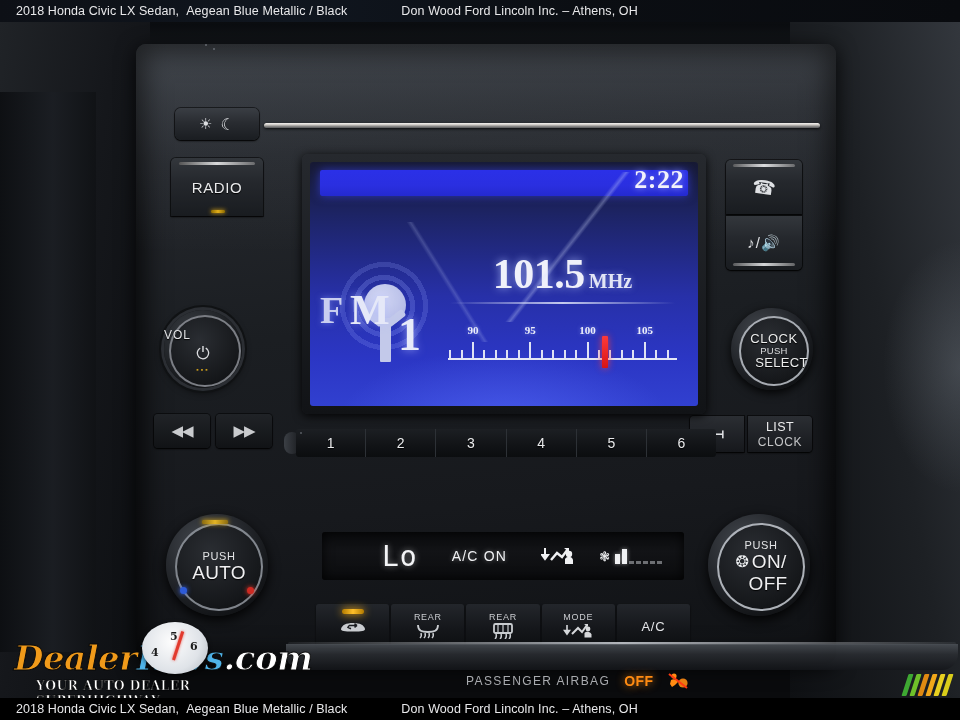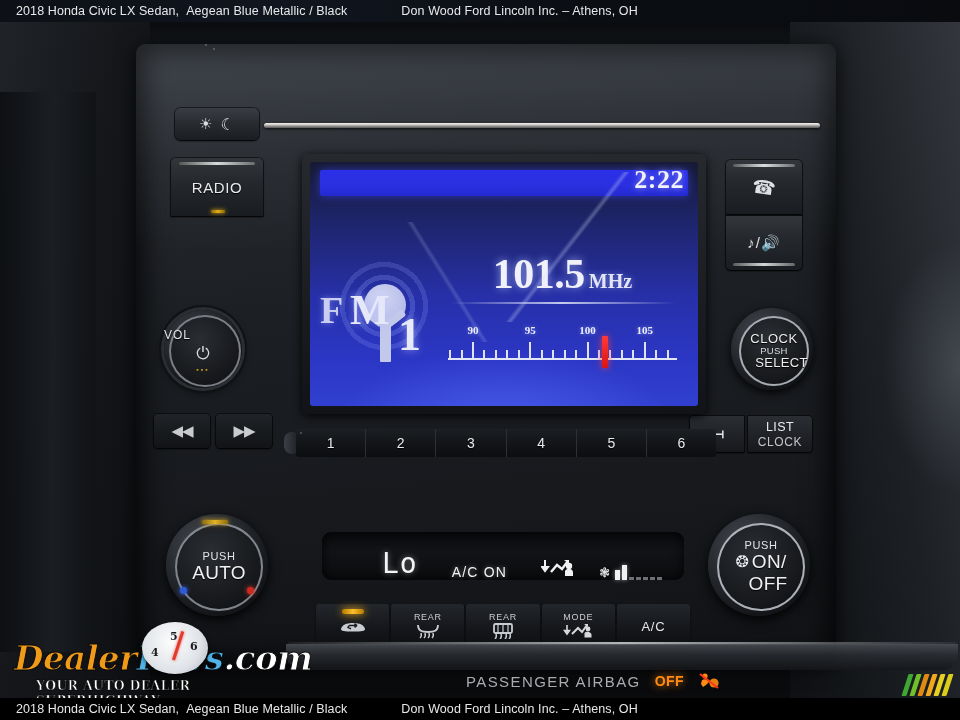--- a/index.html
+++ b/index.html
@@ -204,9 +204,9 @@
   .fan-row{display:flex;align-items:center;justify-content:center;gap:3px;}
 
   
-  #climate-lcd{position:absolute;left:186px;top:488px;width:362px;height:48px;border-radius:9px;
+  #climate-lcd{position:absolute;left:186px;top:488px;width:362px;height:48px;border-radius:3px;
     background:linear-gradient(180deg,#0a0b0d 0%,#121316 40%,#0b0c0e 100%);
-    display:flex;align-items:flex-end;box-shadow:inset 0 0 12px rgba(0,0,0,.9);}
+    display:flex;align-items:center;box-shadow:inset 0 0 12px rgba(0,0,0,.9);}
   #clim-temp{margin-left:60px;font-size:28px;letter-spacing:1px;color:#f3f4f6;
     font-family:"DejaVu Sans Mono",monospace;text-shadow:0 0 6px rgba(255,255,255,.45);}
   #clim-ac{margin-left:34px;font-size:14px;letter-spacing:1.2px;color:#f0f1f3;

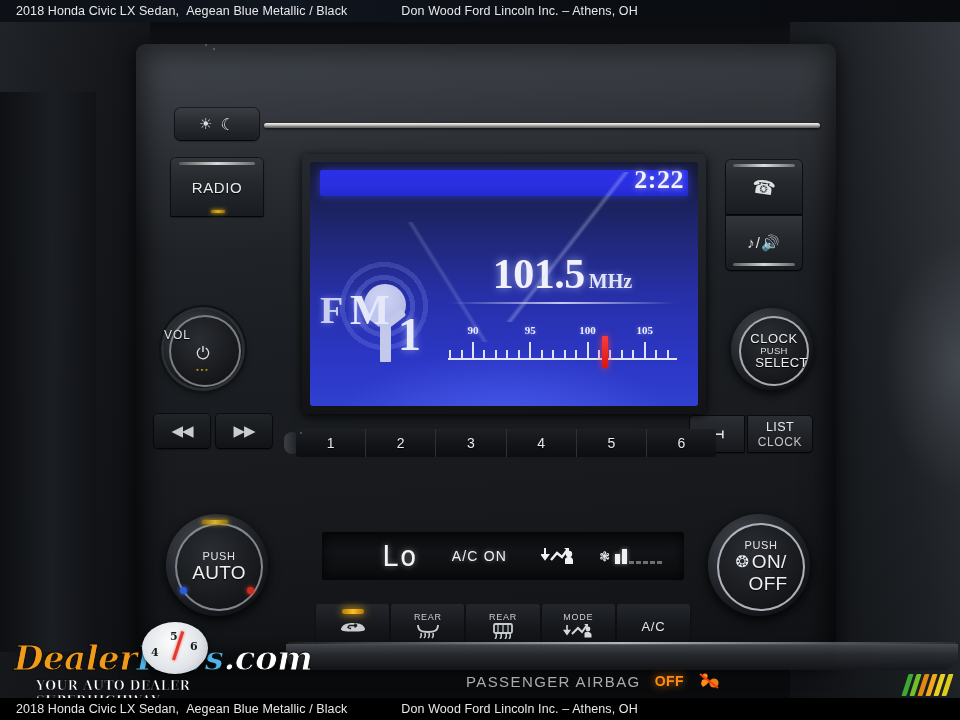--- a/index.html
+++ b/index.html
@@ -230,7 +230,7 @@
 
   
   #airbag{position:absolute;left:330px;top:628px;display:flex;align-items:center;gap:14px;}
-  #airbag-label{font-size:15px;letter-spacing:1.4px;color:#a9abaf;}
+  #airbag-label{font-size:12px;letter-spacing:1.4px;color:#a9abaf;}
   #airbag-off{font-size:14px;font-weight:bold;letter-spacing:.4px;color:#ff8b12;
     text-shadow:0 0 8px rgba(255,140,20,.85);}
   #airbag-icon{position:relative;width:22px;height:18px;}

